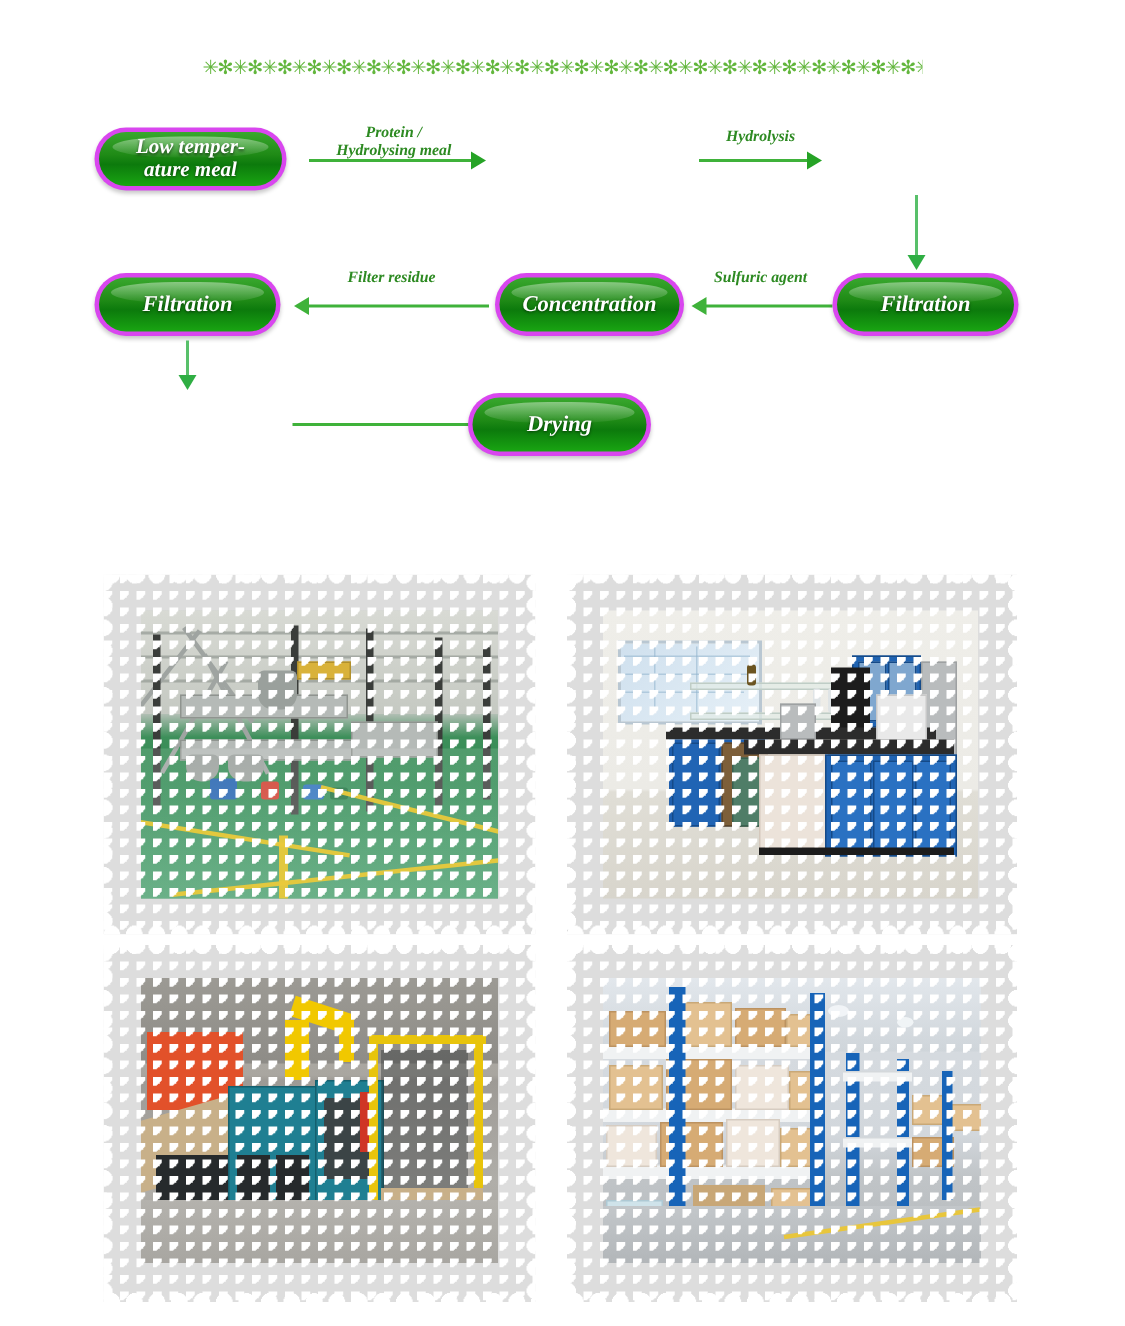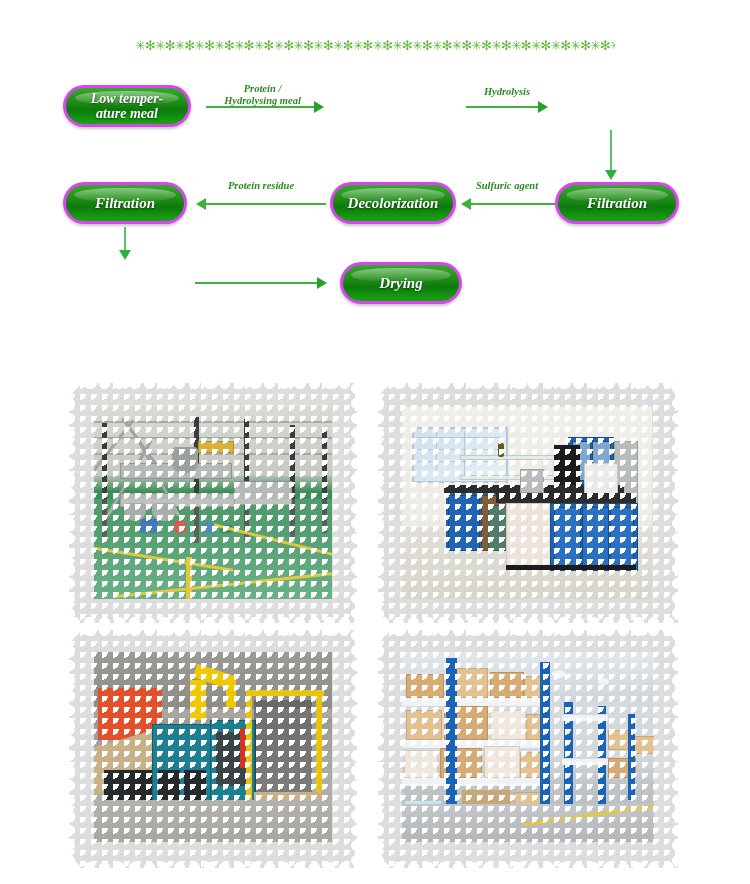--- a/index.html
+++ b/index.html
@@ -243,7 +243,7 @@
       </div>
   </div>
 
-  <div class="edge-label" style="left:200px;top:108px;width:122px;">Protein residue</div>
+  <div class="edge-label" style="left:200px;top:108px;width:122px;">Filter residue</div>
   <div class="arrow-h left" style="left:196px;top:126px;width:130px;height:12px;">
     <span class="bar"></span>
       <span class="head"></span>

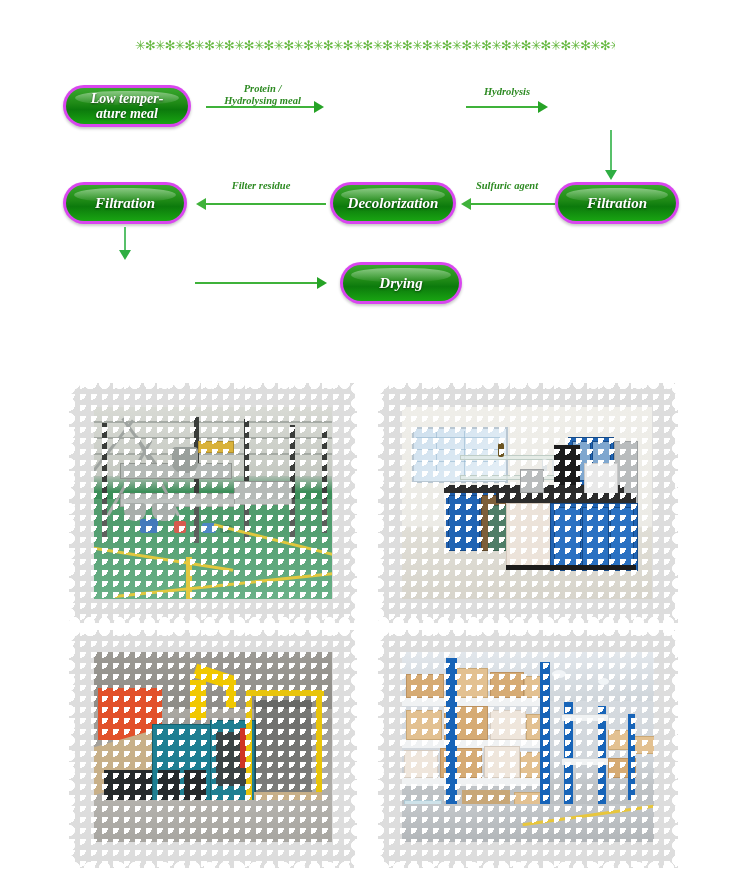--- a/index.html
+++ b/index.html
@@ -251,7 +251,7 @@
 
   <div class="node" style="left:330px;top:110px;width:126px;height:42px;">
     <div class="node-inner">
-        <span class="node-label">Decolorization</span>
+        <span class="node-label">Concentration</span>
       </div>
   </div>
 

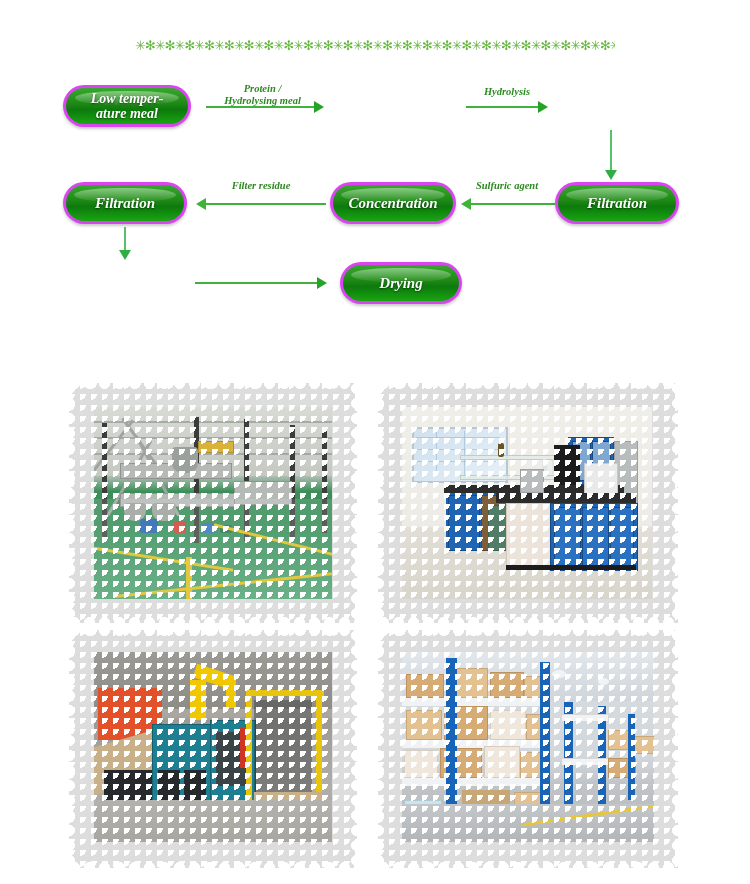--- a/index.html
+++ b/index.html
@@ -278,7 +278,7 @@
       <span class="head"></span>
   </div>
 
-  <div class="node" style="left:340px;top:190px;width:122px;height:42px;">
+  <div class="node" style="left:312px;top:190px;width:122px;height:42px;">
     <div class="node-inner">
         <span class="node-label">Drying</span>
       </div>

